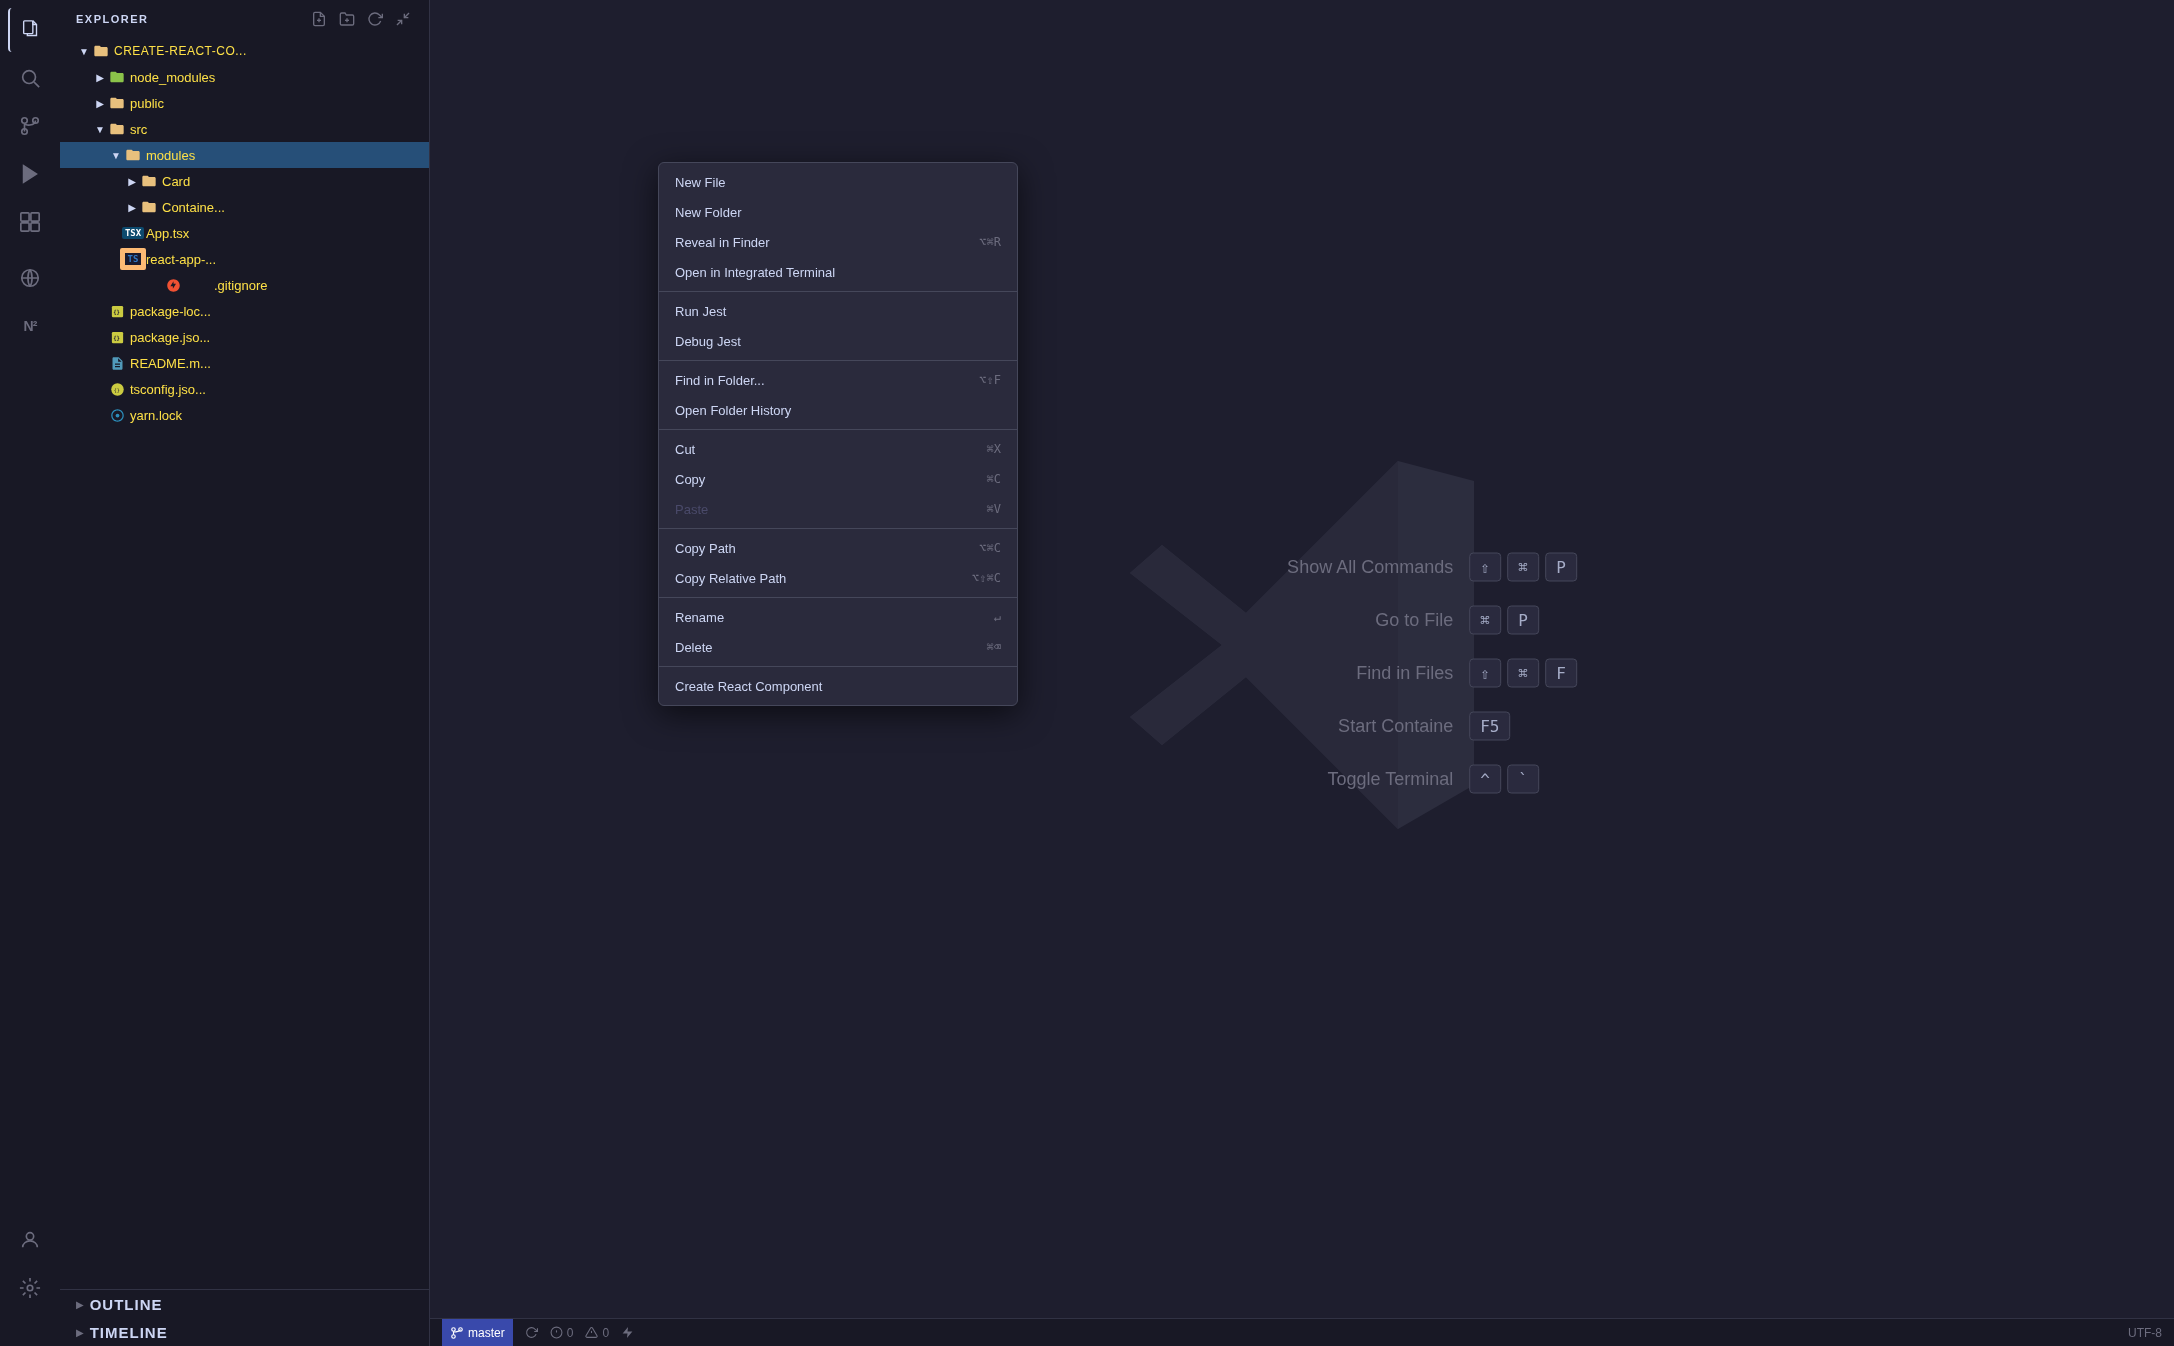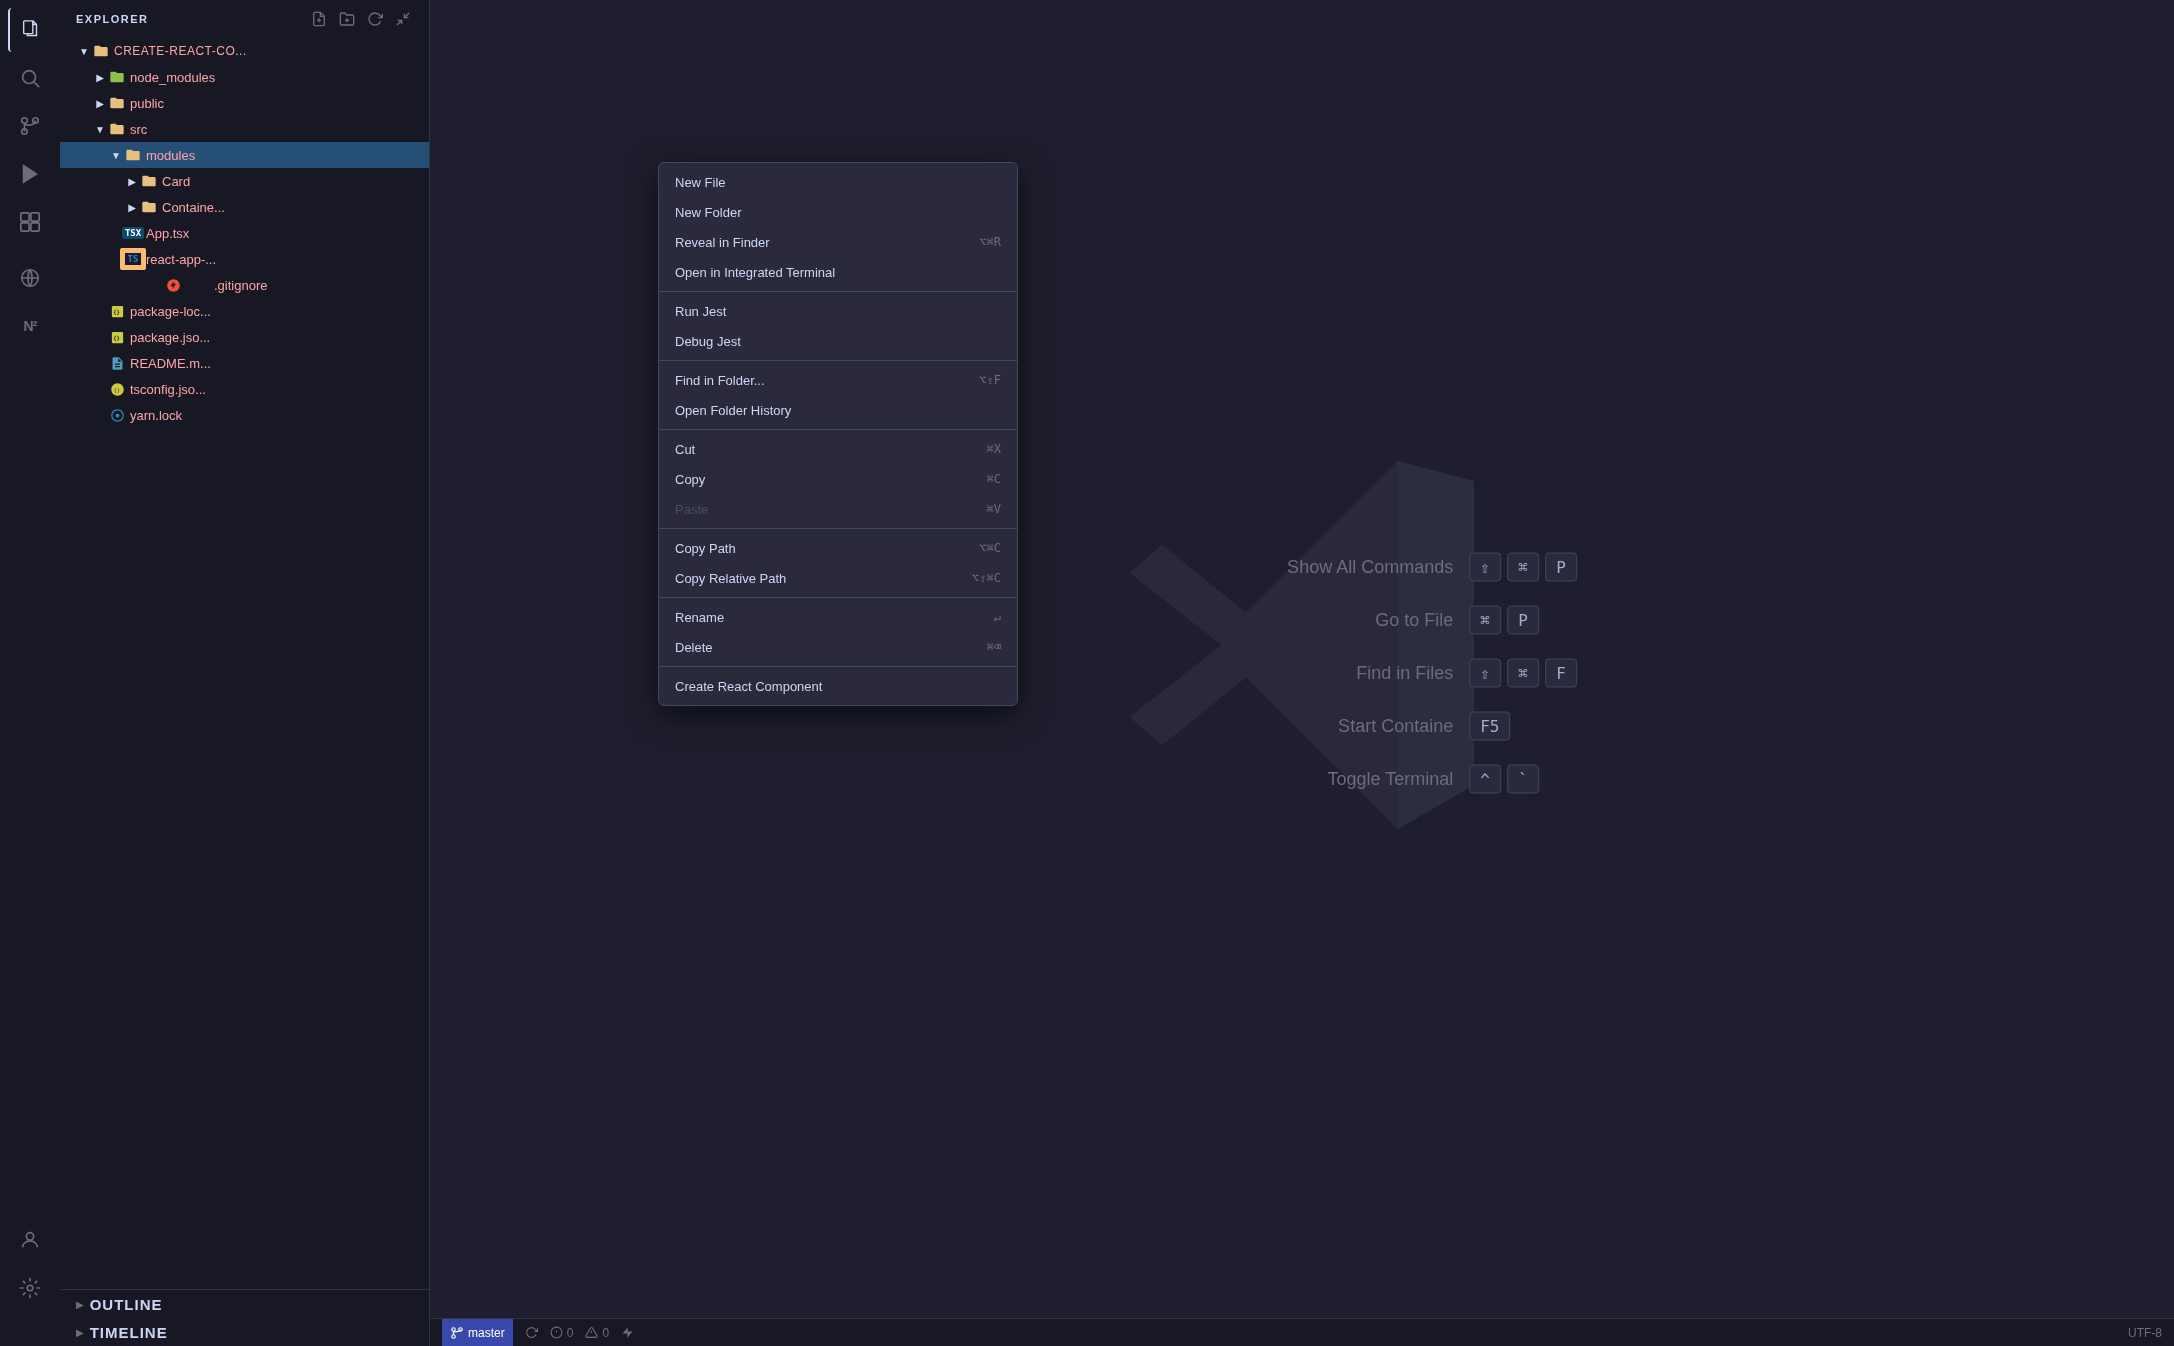--- a/index.html
+++ b/index.html
@@ -122,7 +122,7 @@
       flex-shrink: 0;
     }
     .tree-label {
-      color: #fca5a5;
+      color: #fde047;
       font-size: 13px;
     }
     .icon-nm { color: #8bc34a; font-size: 10px; }

